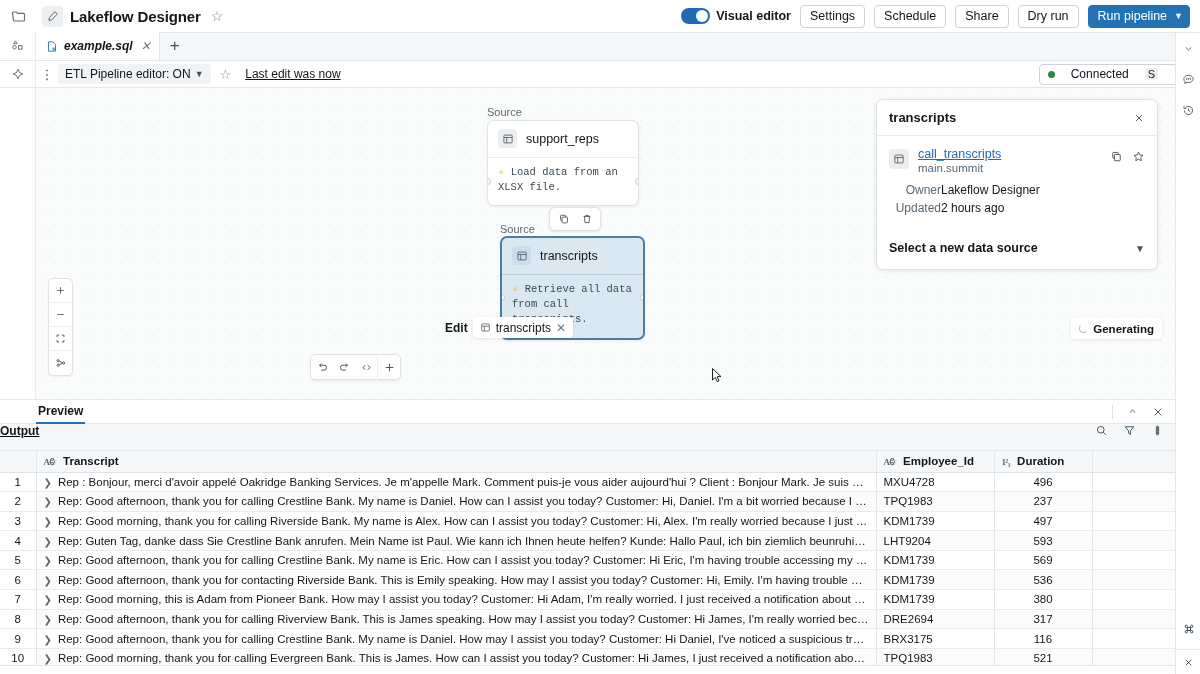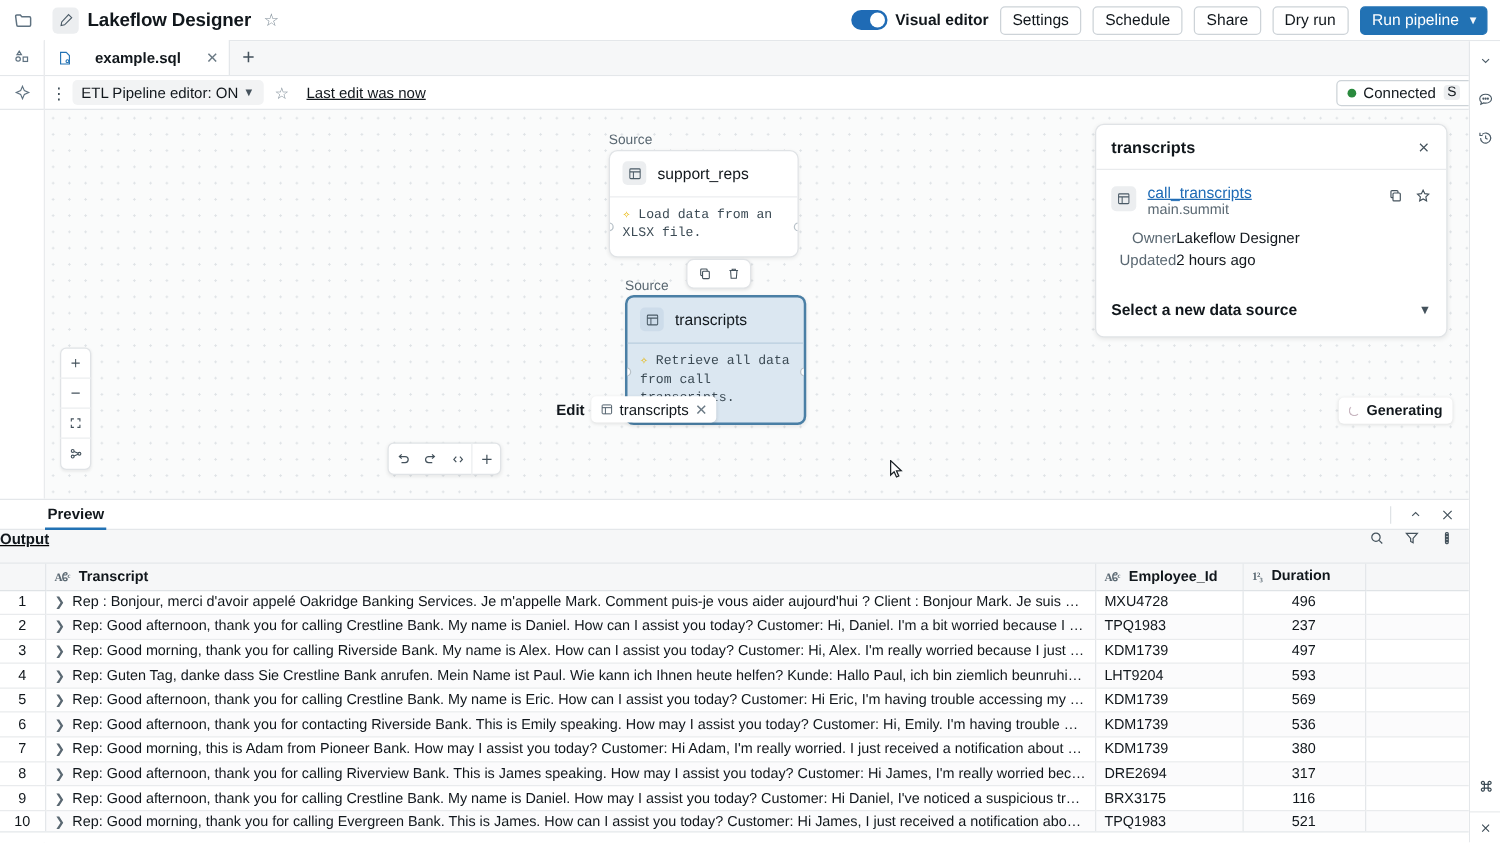--- a/index.html
+++ b/index.html
@@ -62,9 +62,10 @@
   .tabrow-rail { width:36px; height:28px; display:flex; align-items:center; justify-content:center;
     background:#fff; border-right:1px solid #e9ebed; color:#5f7281;}
   .tab {
-    height:28px; display:flex; align-items:center; gap:18px; padding:0 8px 0 10px;
+    height:28px; display:flex; align-items:center; gap:6px; padding:0 8px 0 10px;
     background:#fff; font-size:12px; color:#11171c; font-weight:700;
     border-right:1px solid #e4e7ea;
+    font-style:italic;
   }
   .tab .fi { color:#2272b4; }
   .tab .x { color:#6b7a85; font-size:12px; font-weight:400; margin-left:2px;}

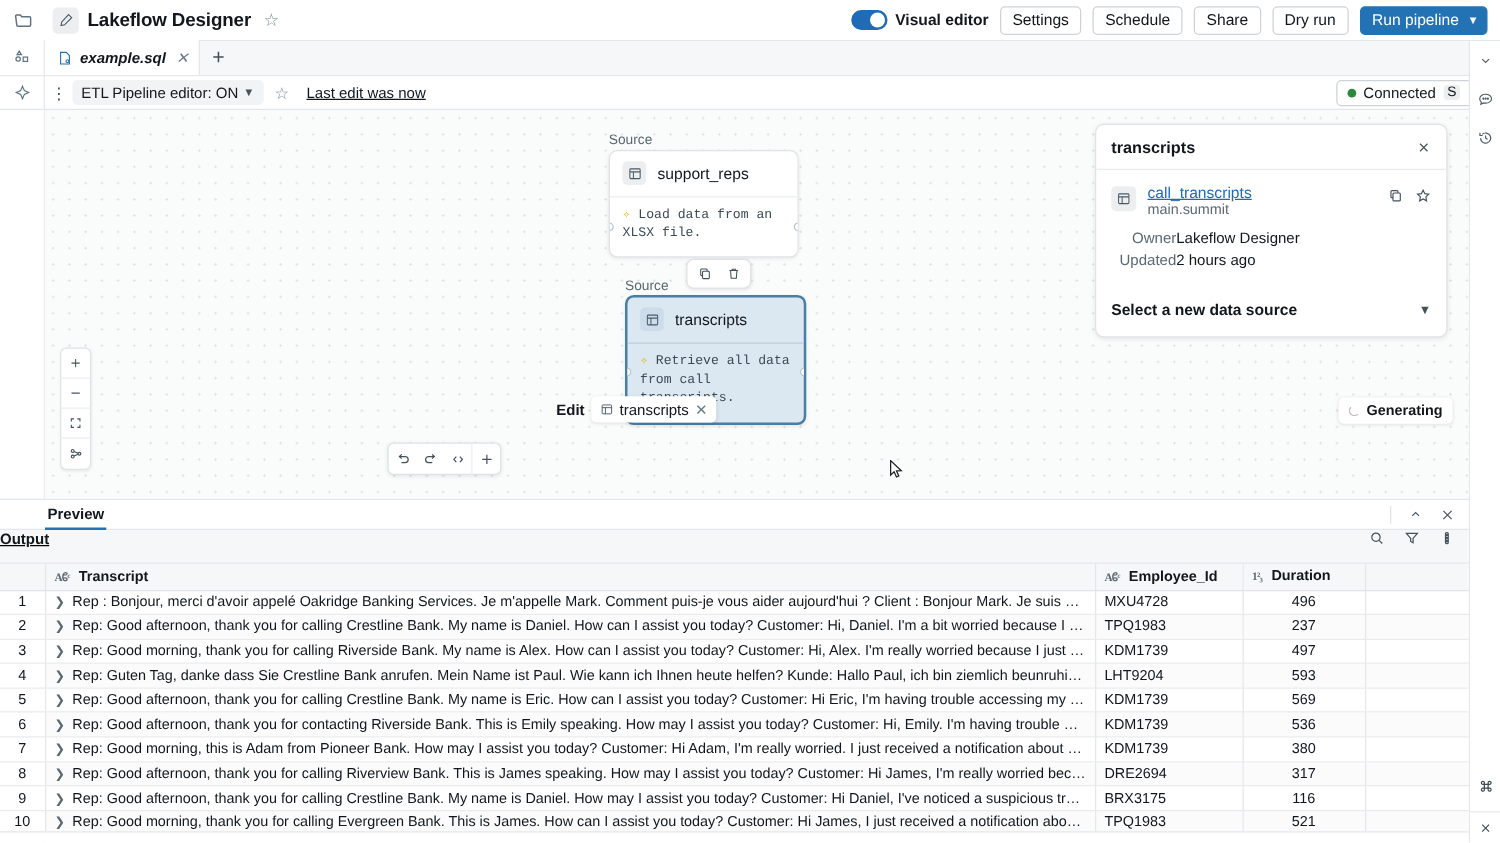--- a/index.html
+++ b/index.html
@@ -91,7 +91,7 @@
   .subbar-right { margin-left:auto; display:flex; align-items:center; padding-right:8px; gap:0; }
   .conn {
     height:21px; padding:0 6px 0 8px; border:1px solid #cdd3d8; border-radius:4px;
-    display:flex; align-items:center; gap:6px; font-size:12px; color:#11171c; background:#fff;
+    display:flex; align-items:center; gap:16px; font-size:12px; color:#11171c; background:#fff;
   }
   .dot { width:7px; height:7px; border-radius:50%; background:#2a8a3e; }
   .conn .sb { background:#eceef0; border-radius:3px; padding:0 3px; font-size:11px; }

